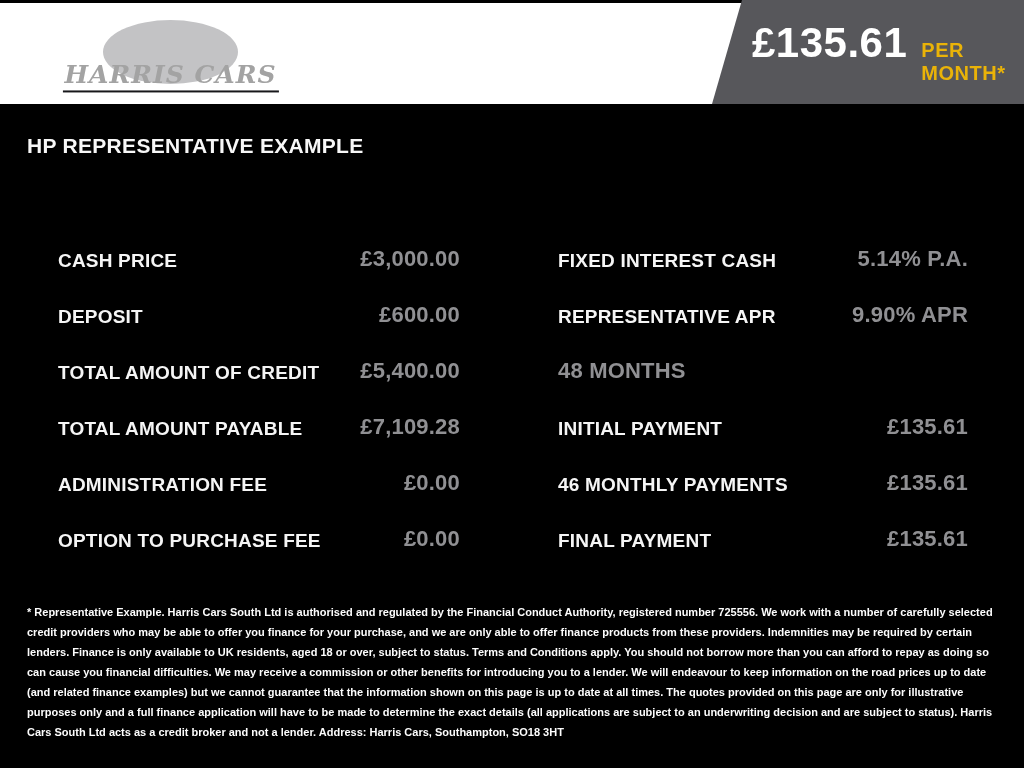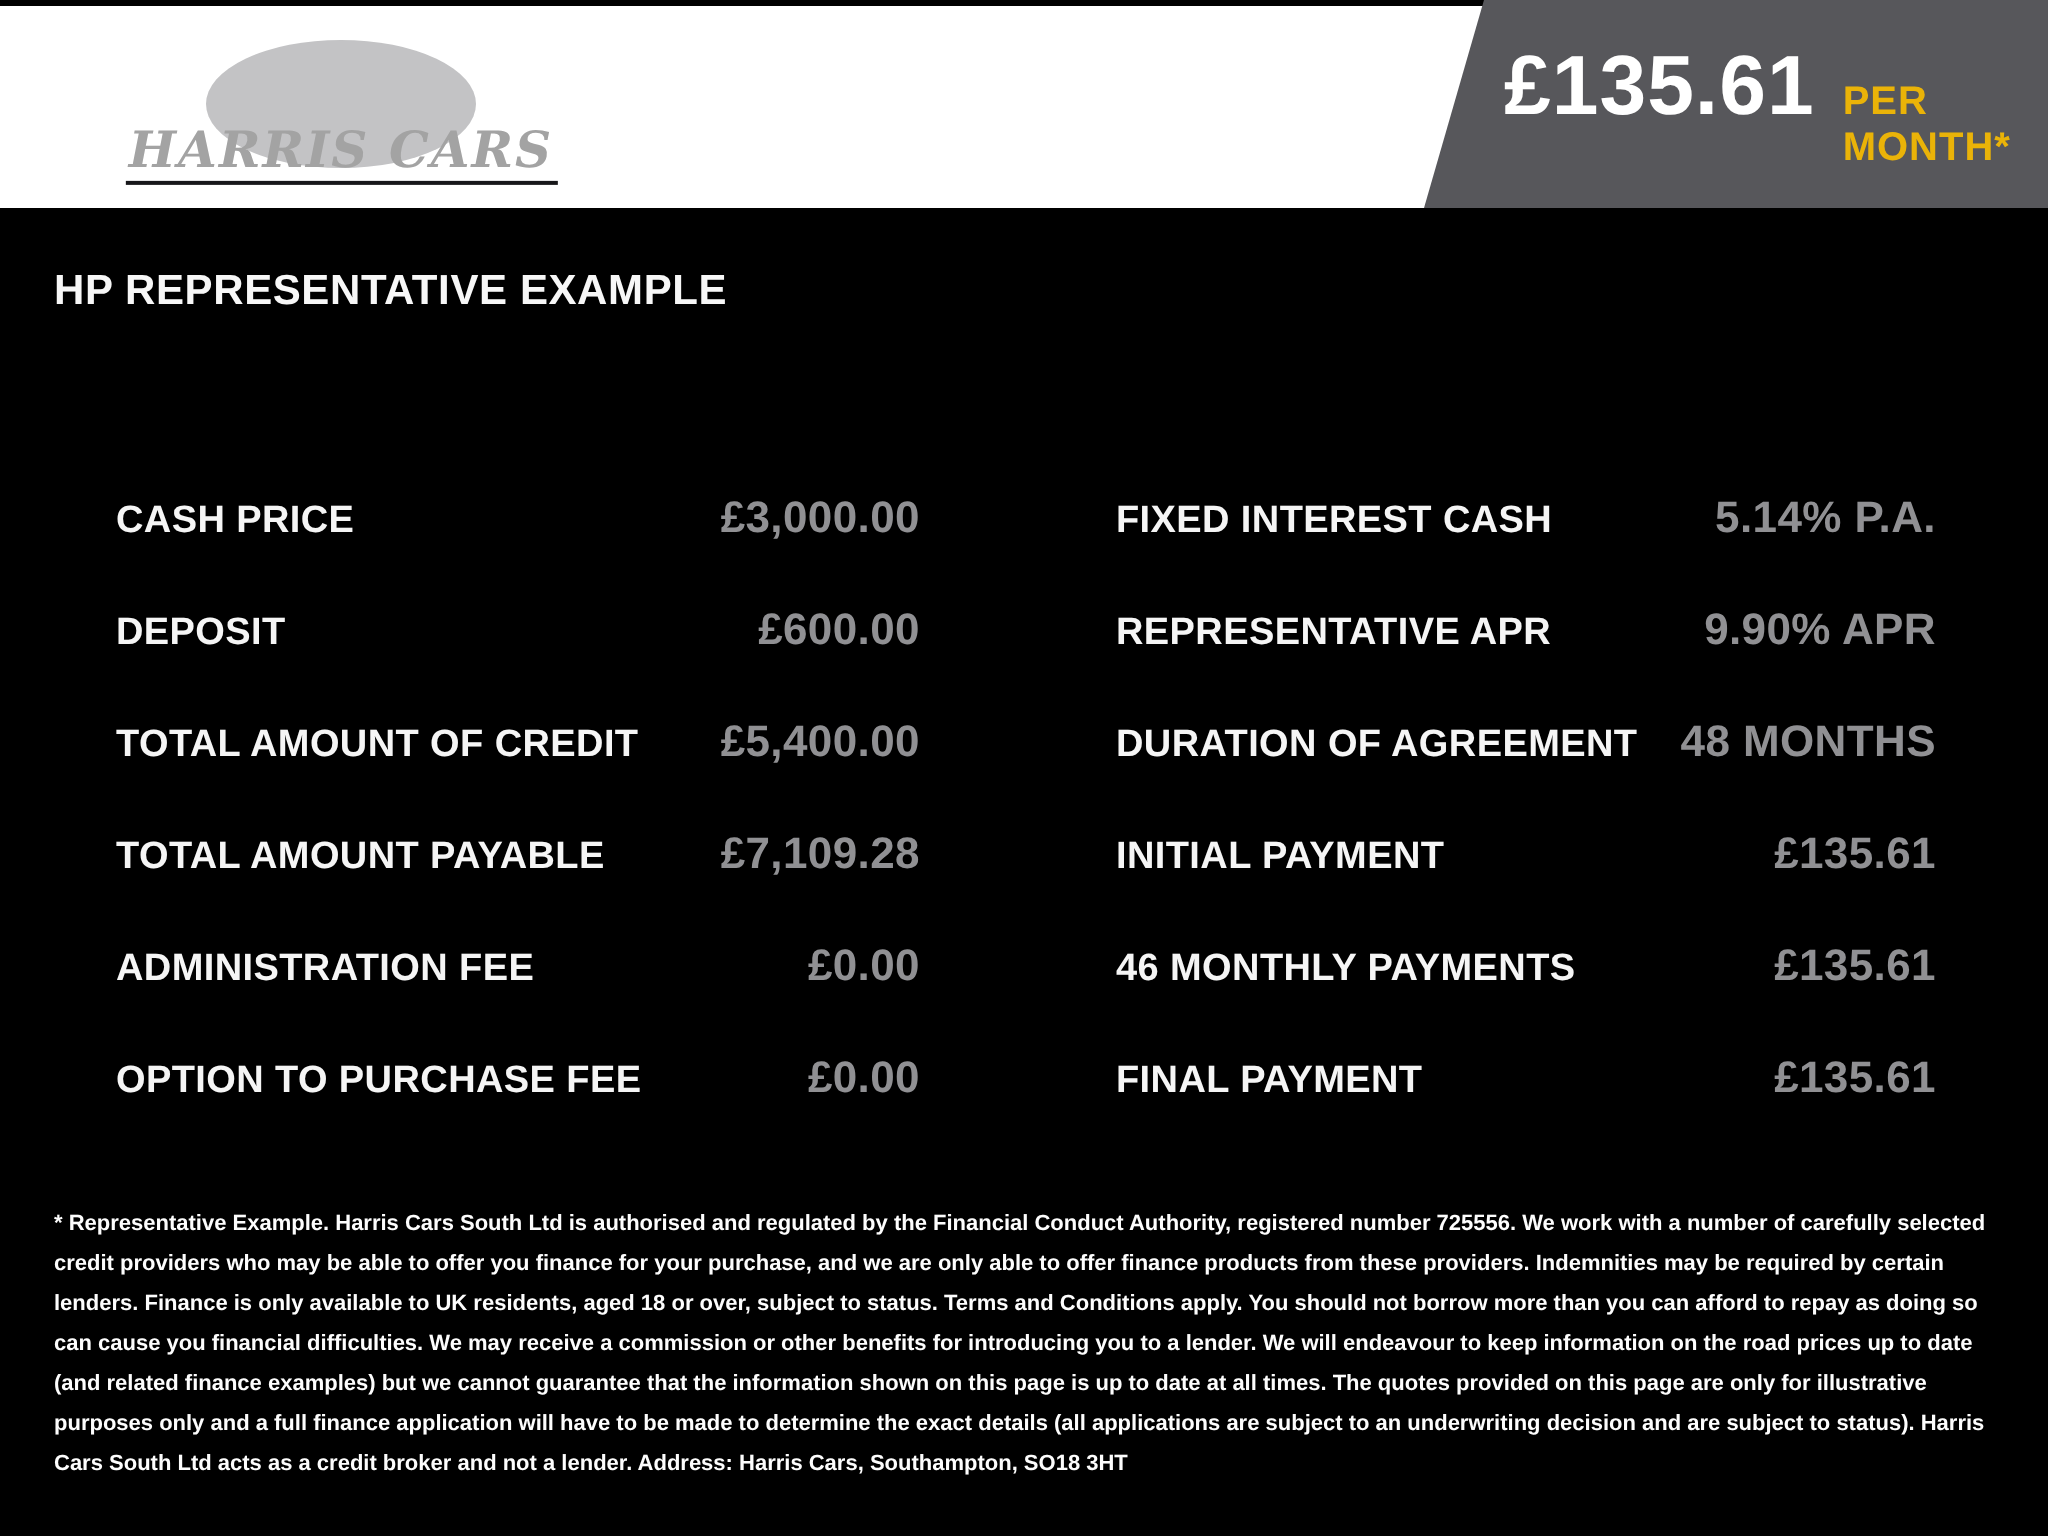--- a/index.html
+++ b/index.html
@@ -149,7 +149,6 @@
     <span class="fin-value">9.90% APR</span>
   </div>
   <div class="fin-row">
-    <span class="fin-label">DURATION OF AGREEMENT</span>
     <span class="fin-value">48 MONTHS</span>
   </div>
   <div class="fin-row">

